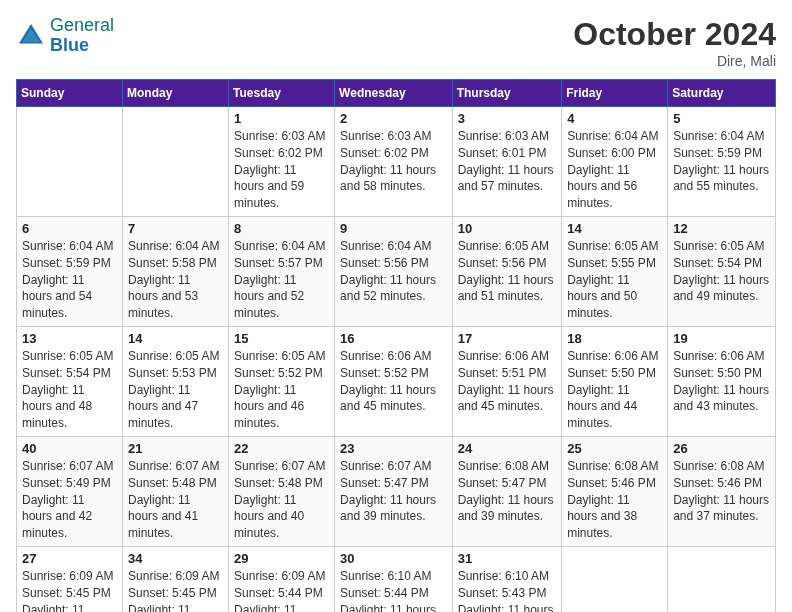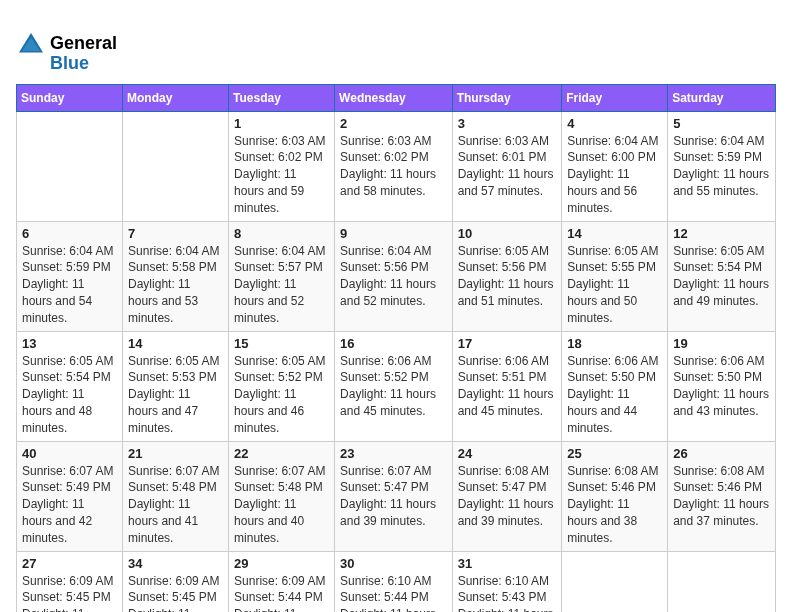--- a/index.html
+++ b/index.html
@@ -28,9 +28,8 @@
     }
     .logo-general {
       font-size: 18px;
-      font-weight: bold;
-      color: #000000;
-      margin-top: 18px;
+      font-weight: normal;
+      color: #0f766e;
     }
     .logo-blue {
       font-size: 18px;

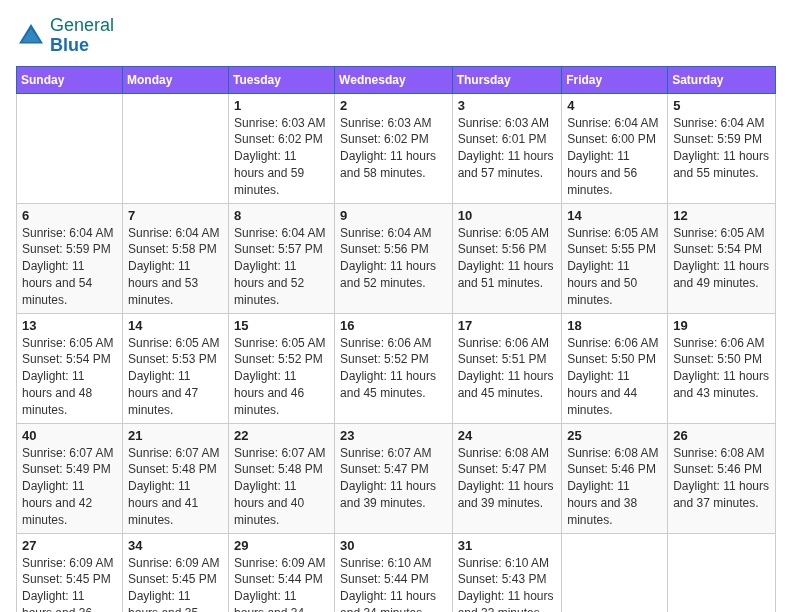--- a/index.html
+++ b/index.html
@@ -111,6 +111,7 @@
     </div>
   </div>
   <div class="title-block">
+    <div class="month-title">October 2024</div>
   </div>
 </div>
 

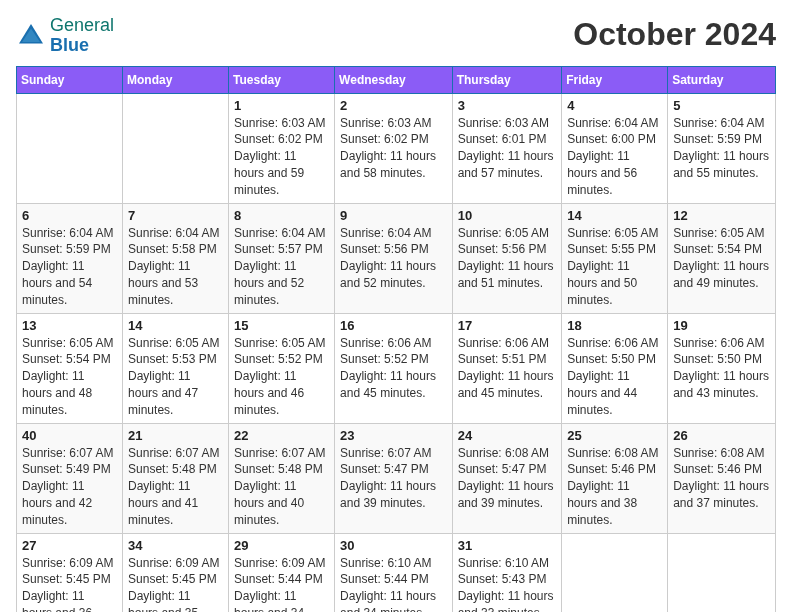--- a/index.html
+++ b/index.html
@@ -112,6 +112,7 @@
   </div>
   <div class="title-block">
     <div class="month-title">October 2024</div>
+    <div class="location">Dire, Mali</div>
   </div>
 </div>
 

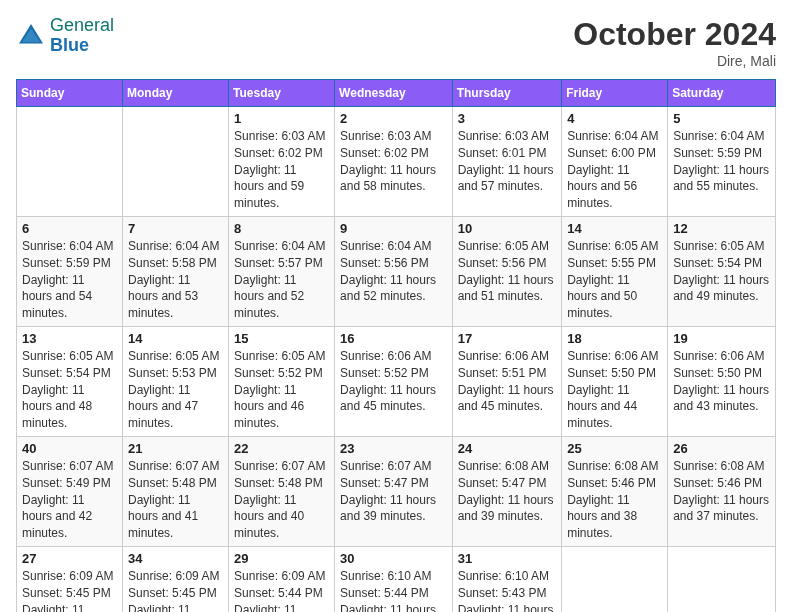--- a/index.html
+++ b/index.html
@@ -58,7 +58,7 @@
       font-size: 11px;
     }
     thead tr {
-      background-color: #8b5cf6;
+      background-color: #4c1d95;
       color: #fff;
     }
     thead th {

